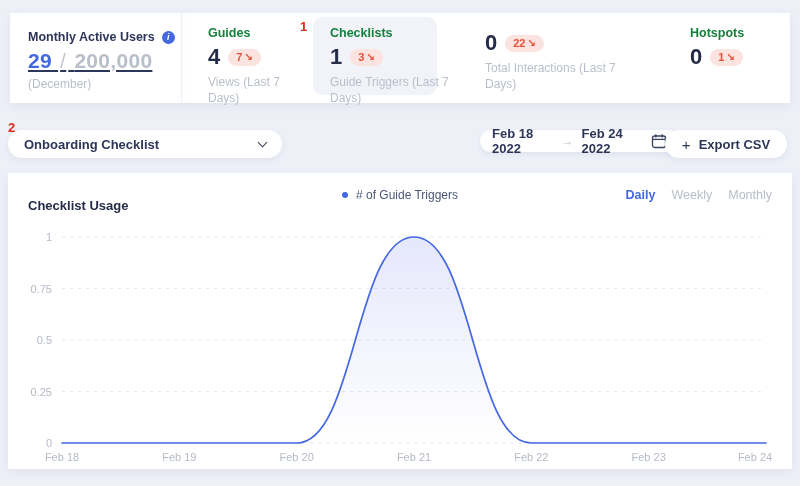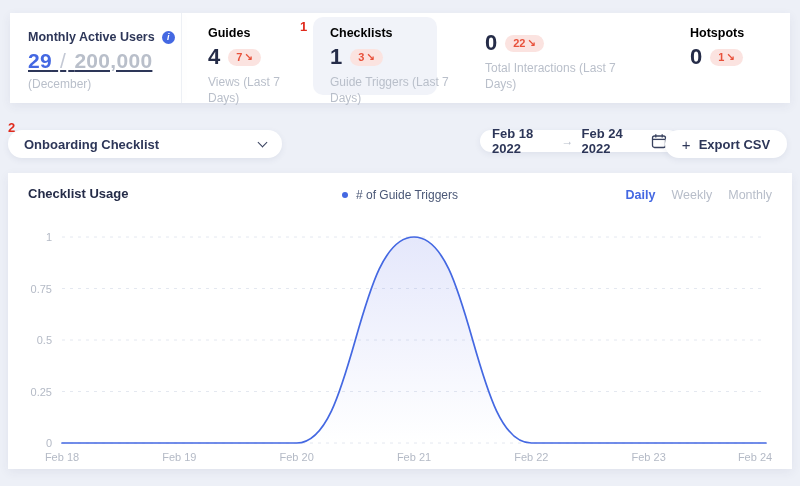--- a/index.html
+++ b/index.html
@@ -35,7 +35,7 @@
   .mau-period { margin-top:4px; font-size:12px; color:#b9bfca; }
 
   .stat-col { position:absolute; top:13px; cursor:pointer; }
-  .stat-label { font-size:12.5px; font-weight:700; color:#000000; }
+  .stat-label { font-size:12.5px; font-weight:700; color:#15803d; }
   .stat-valrow { display:flex; align-items:center; gap:8px; margin-top:4px; height:26px; }
   .stat-value { font-size:22px; font-weight:700; color:#252c48; }
   .delta-badge { background:#fbe3e0; border-radius:9px; height:17px; padding:0 8px;

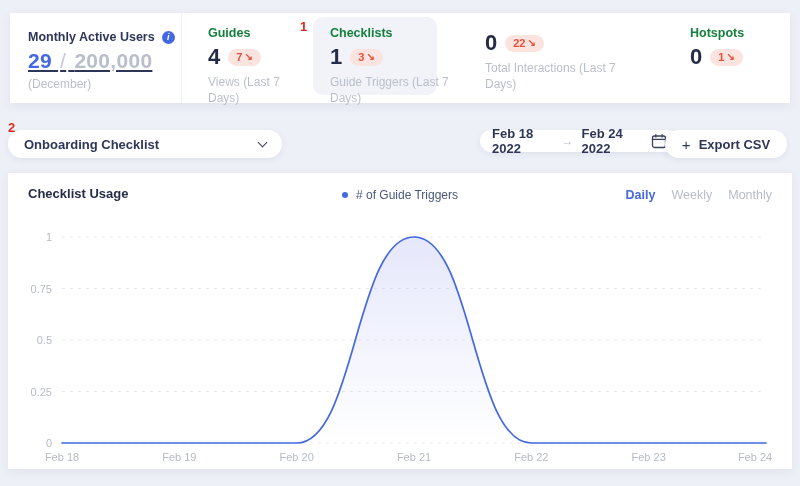--- a/index.html
+++ b/index.html
@@ -68,7 +68,7 @@
 
   
   #chart-card { left:8px; top:173px; width:784px; height:296px; }
-  #chart-title { position:absolute; left:20px; top:13px; font-size:13px; font-weight:700; color:#252c48; }
+  #chart-title { position:absolute; left:20px; top:25px; font-size:13px; font-weight:700; color:#252c48; }
   #chart-legend { position:absolute; left:0; right:0; top:15px; display:flex; justify-content:center;
                   align-items:center; gap:8px; }
   .legend-dot { width:6px; height:6px; border-radius:50%; background:#4468e2; }

